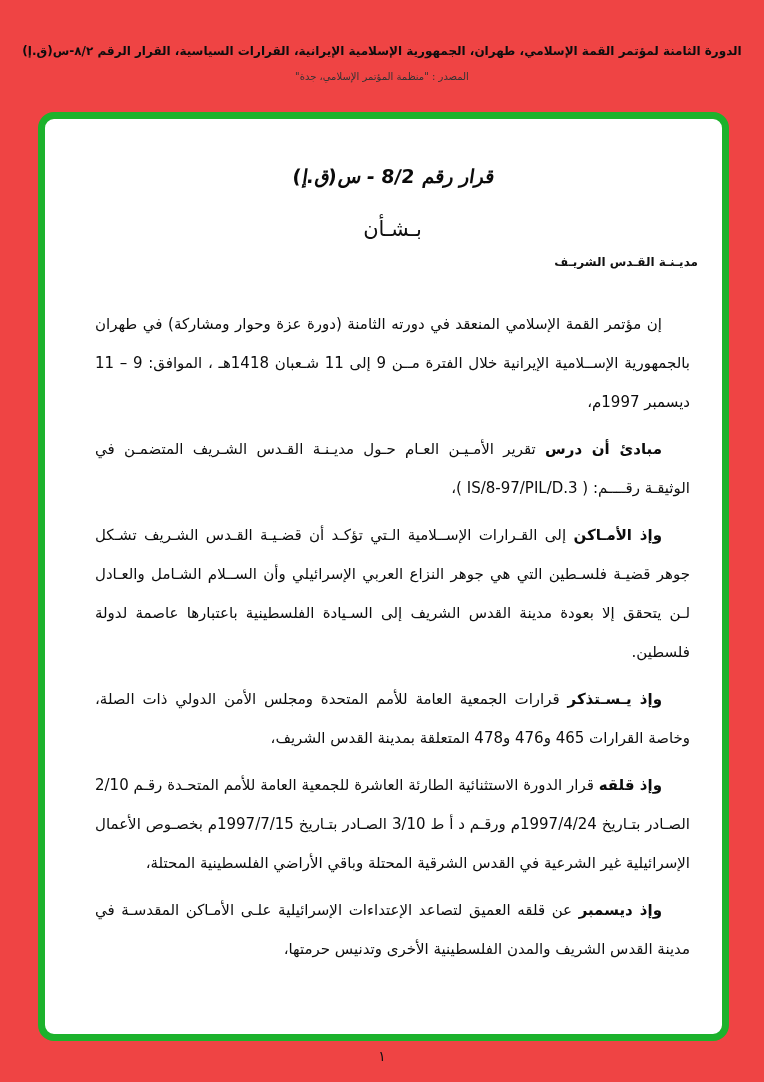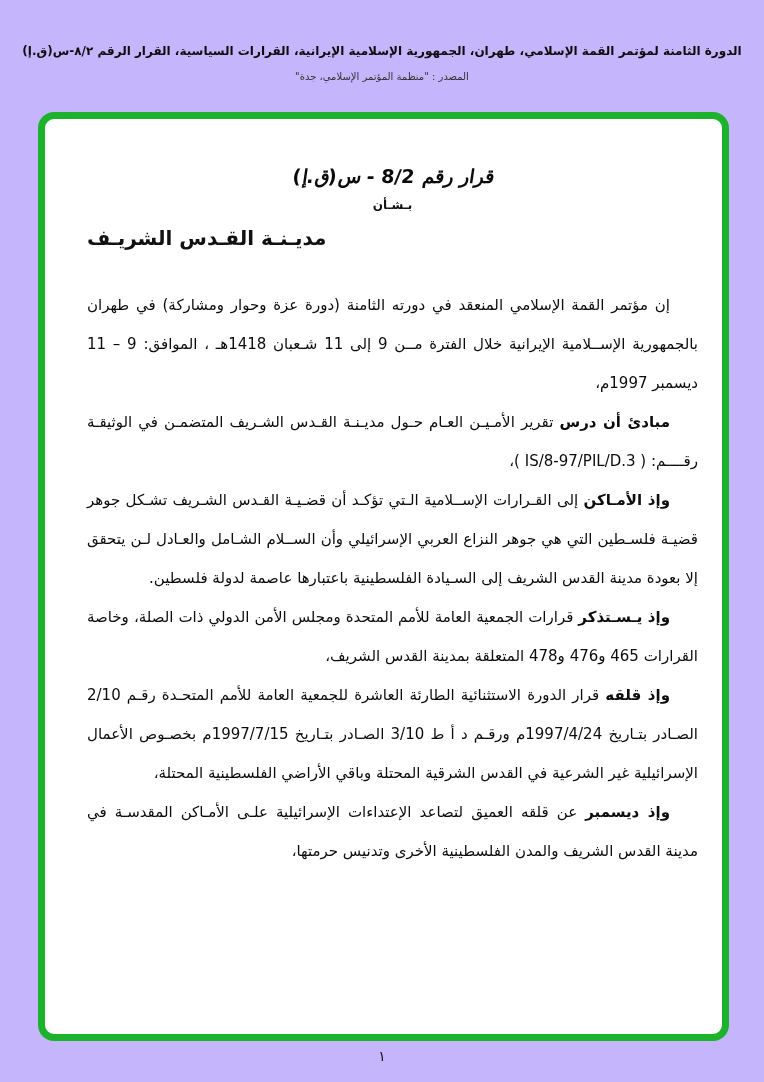--- a/index.html
+++ b/index.html
@@ -12,7 +12,7 @@
     position: relative;
     width: 764px;
     height: 1082px;
-    background: #c4b5fd;
+    background: #ef4444;
     overflow: hidden;
     color: #111;
   }

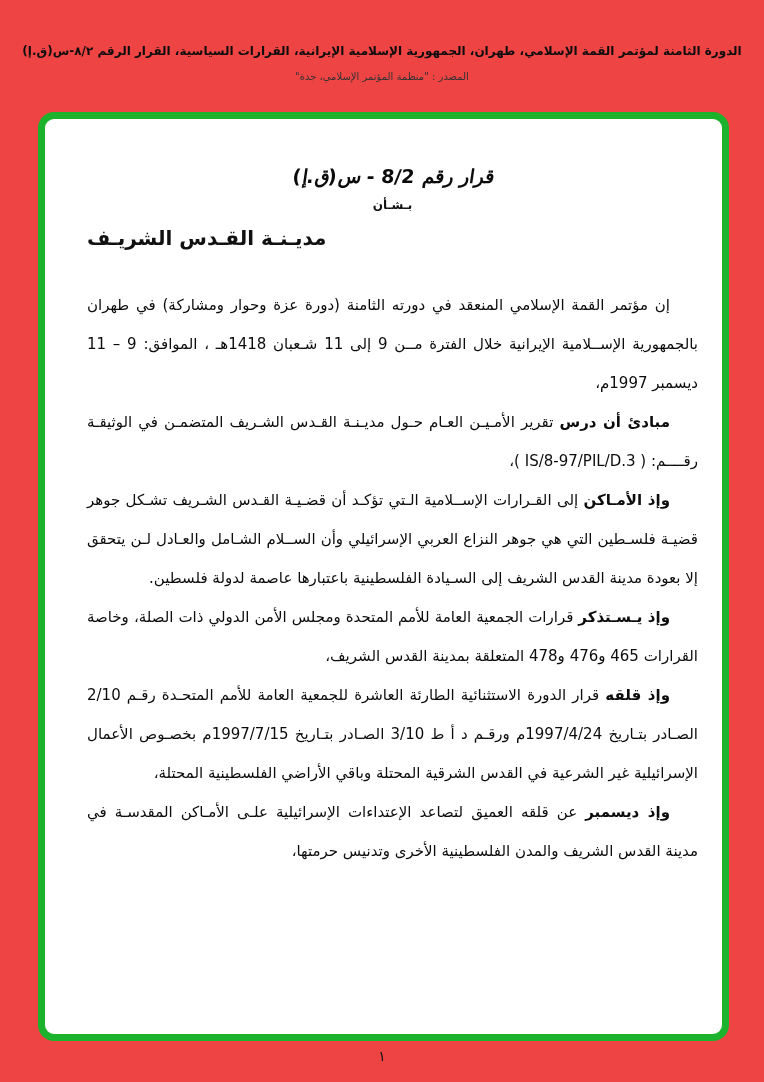--- a/index.html
+++ b/index.html
@@ -74,9 +74,9 @@
   }
   .title2 {
     text-align: center;
-    font-size: 12px;
-    font-weight: bold;
-    margin-top: 11px;
+    font-size: 21px;
+    font-weight: normal;
+    margin-top: 30px;
     letter-spacing: 2px;
   }
   .title3 {

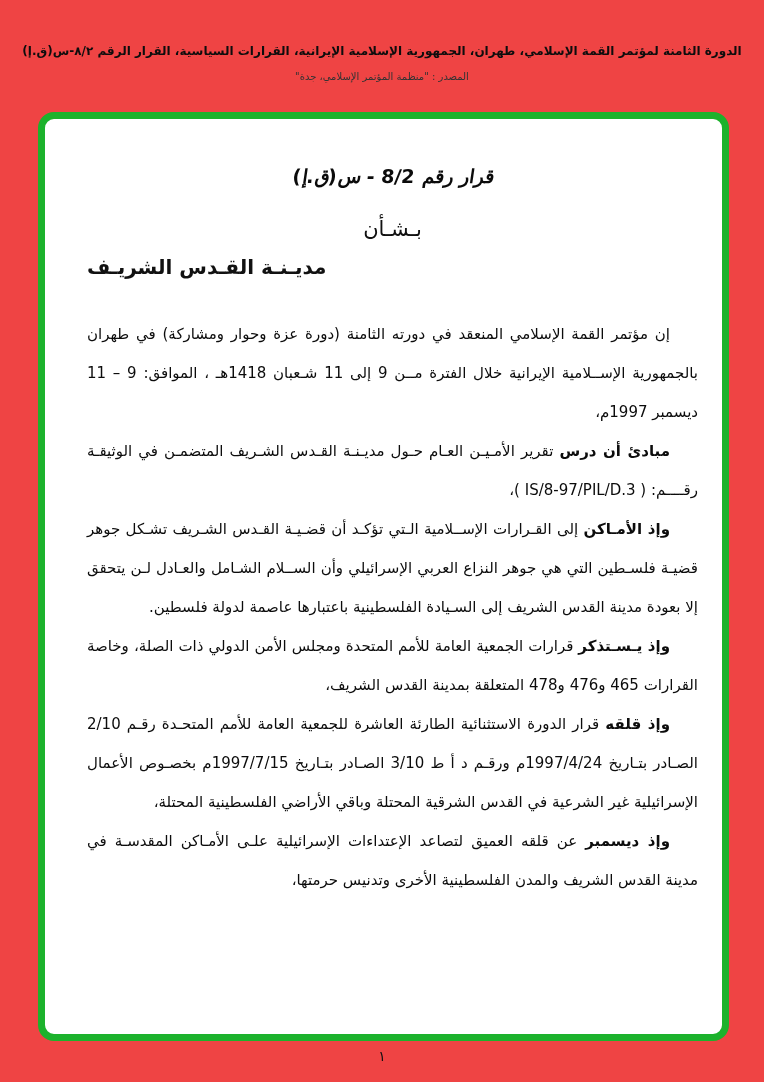--- a/index.html
+++ b/index.html
@@ -80,8 +80,8 @@
     letter-spacing: 2px;
   }
   .title3 {
-    text-align: left;
-    font-size: 20px;
+    text-align: right;
+    font-size: 12px;
     font-weight: bold;
     margin-top: 14px;
     letter-spacing: 1px;

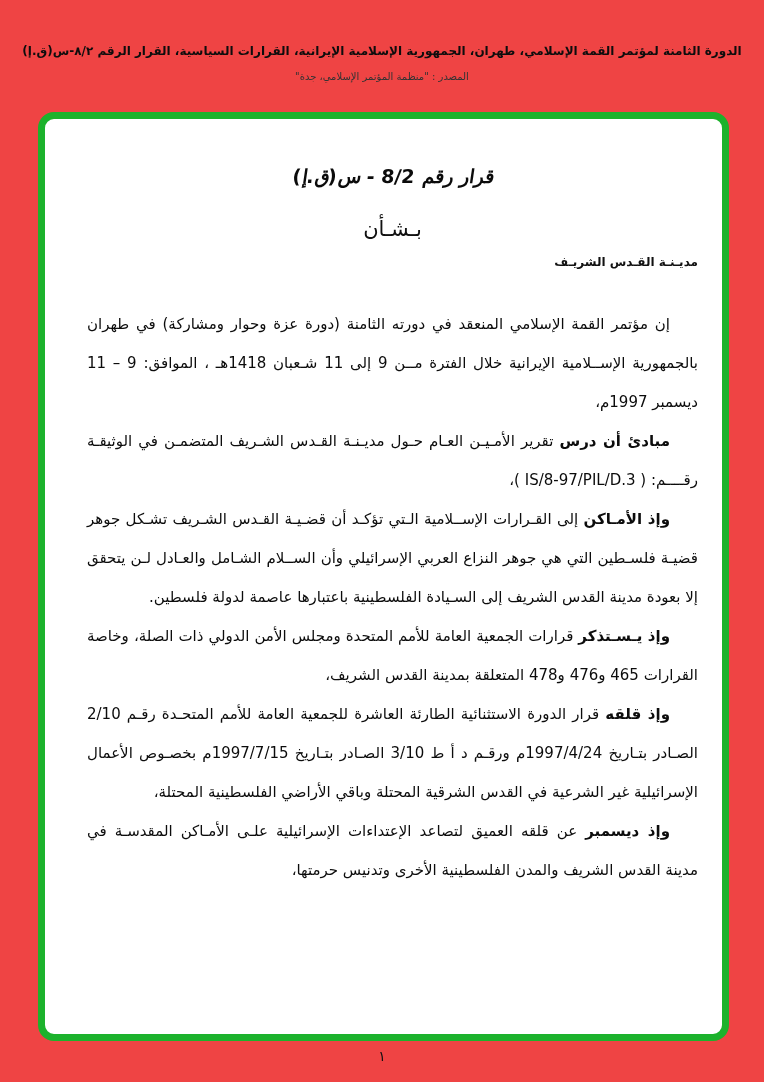--- a/index.html
+++ b/index.html
@@ -94,7 +94,7 @@
     color: #0c0c0c;
   }
   .body p {
-    margin: 0;
+    margin: 8px;
     text-indent: 28px; 
   }
   .body p strong {

